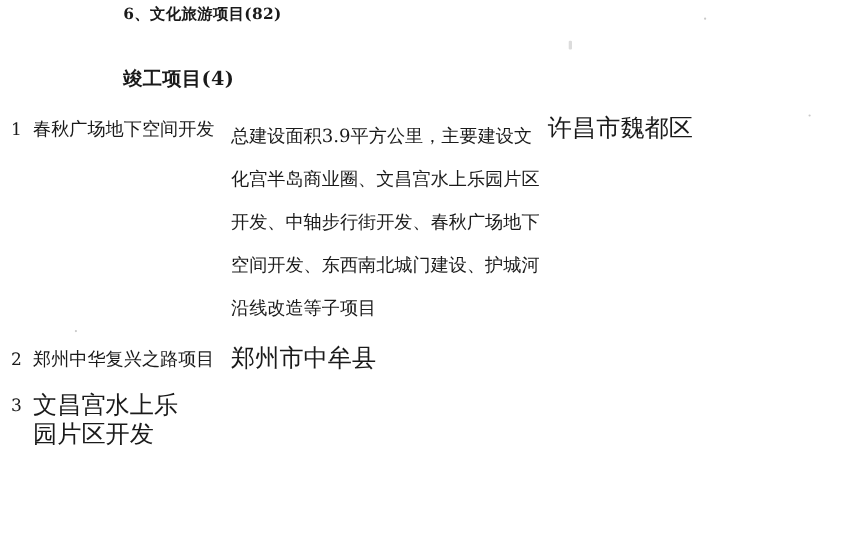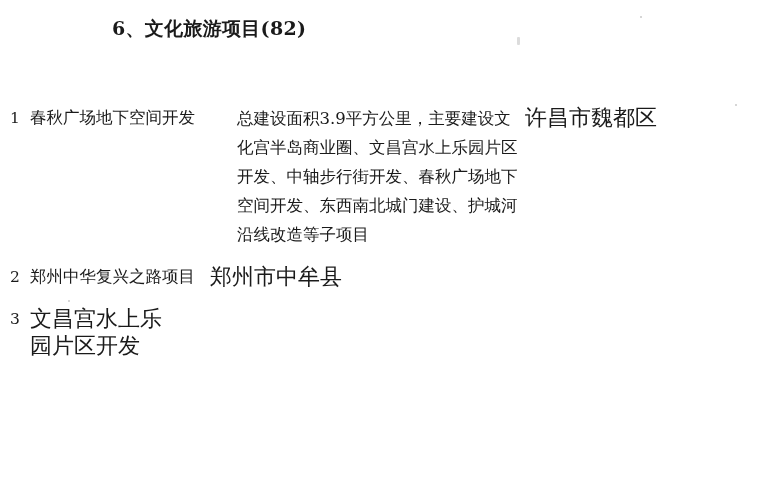--- a/index.html
+++ b/index.html
@@ -26,11 +26,10 @@
     position: absolute;
     left: 112px;
     top: 4px;
-    font-size: 19px;
+    font-size: 14px;
     font-weight: bold;
     letter-spacing: 0.3px;
     white-space: nowrap;
-    margin-top: 12px;
   }
   .subsection-title {
     position: absolute;

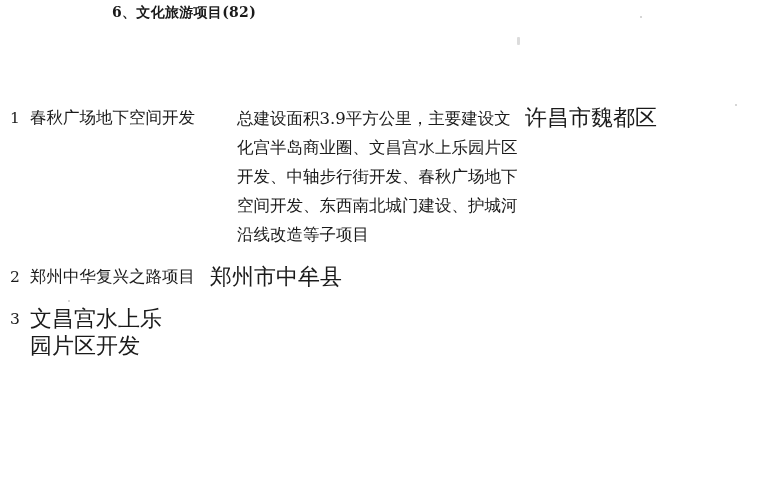--- a/index.html
+++ b/index.html
@@ -107,6 +107,7 @@
   <div class="speck s4"></div>
 
   <div class="section-title">6、文化旅游项目(82)</div>
+  <div class="subsection-title">竣工项目(4)</div>
 
   <div class="rows">
 

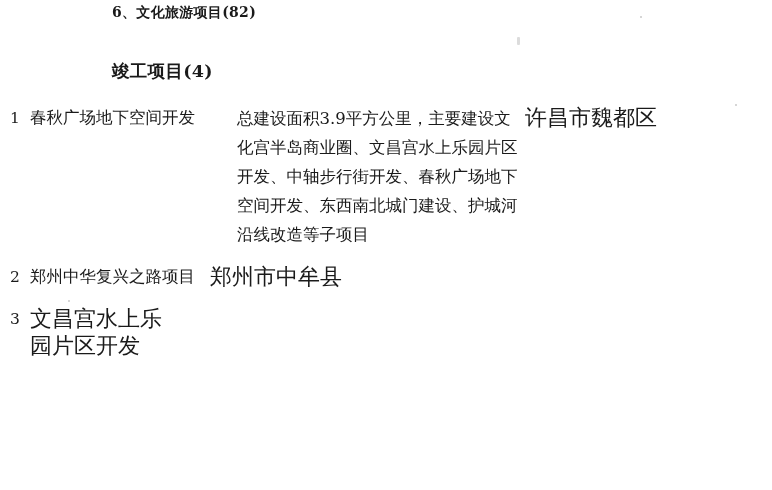--- a/index.html
+++ b/index.html
@@ -73,10 +73,9 @@
     width: 288px;
     flex: 0 0 288px;
     font-size: 16.5px;
-    line-height: 29px;
+    line-height: 39px;
     padding-right: 6px;
     box-sizing: border-box;
-    margin-left: 27px;
   }
   .cell-place {
     width: 140px;

